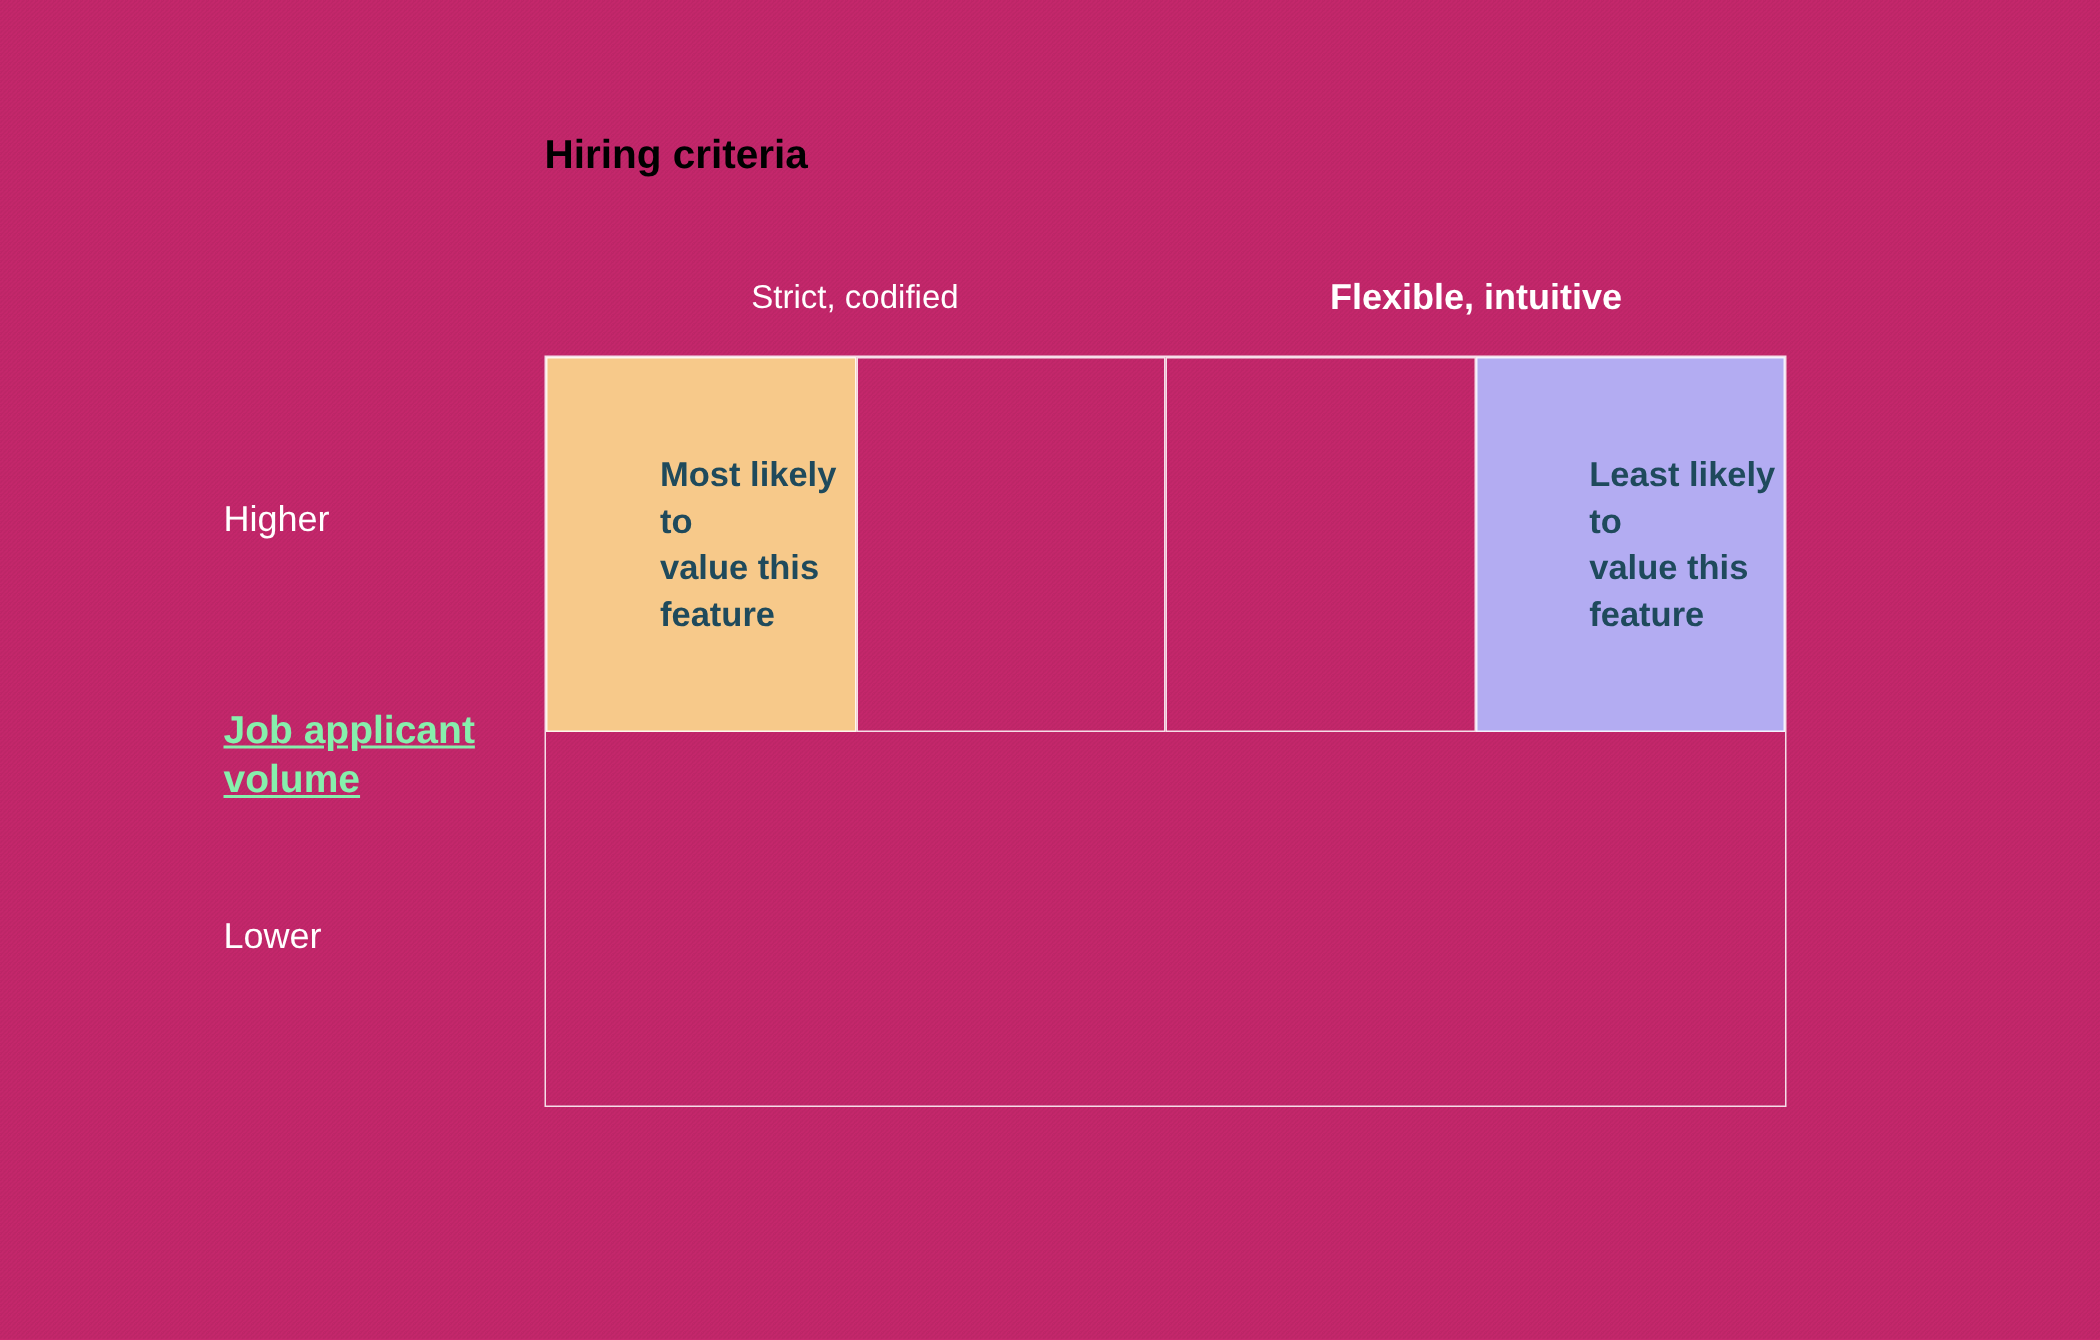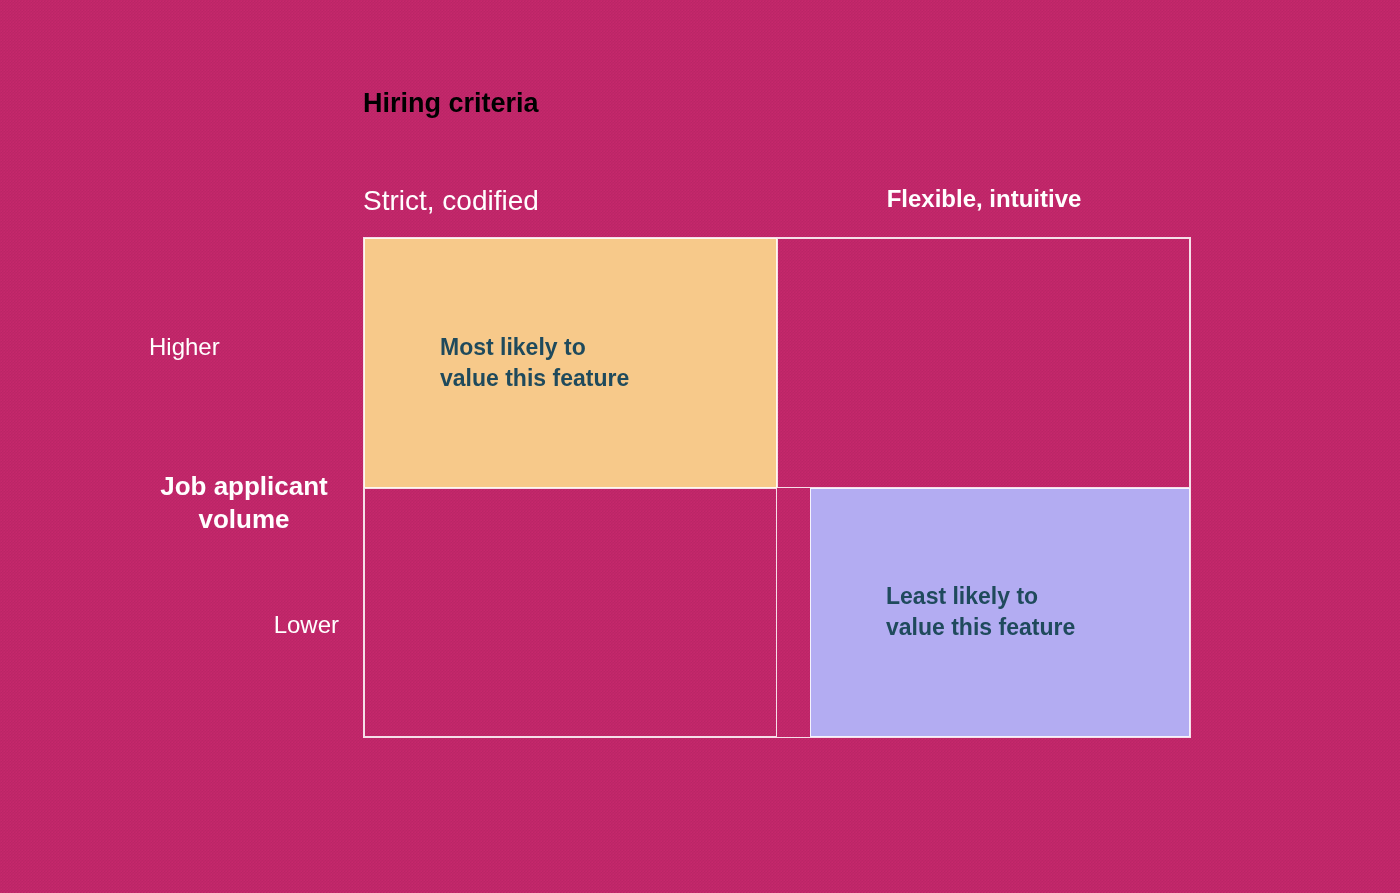--- a/index.html
+++ b/index.html
@@ -40,9 +40,9 @@
       top: 185px;
       left: 363px;
       width: 414px;
-      text-align: left;
+      text-align: center;
       color: #ffffff;
-      font-size: 28px;
+      font-size: 22px;
       font-weight: 400;
     }
     .col-header-right {

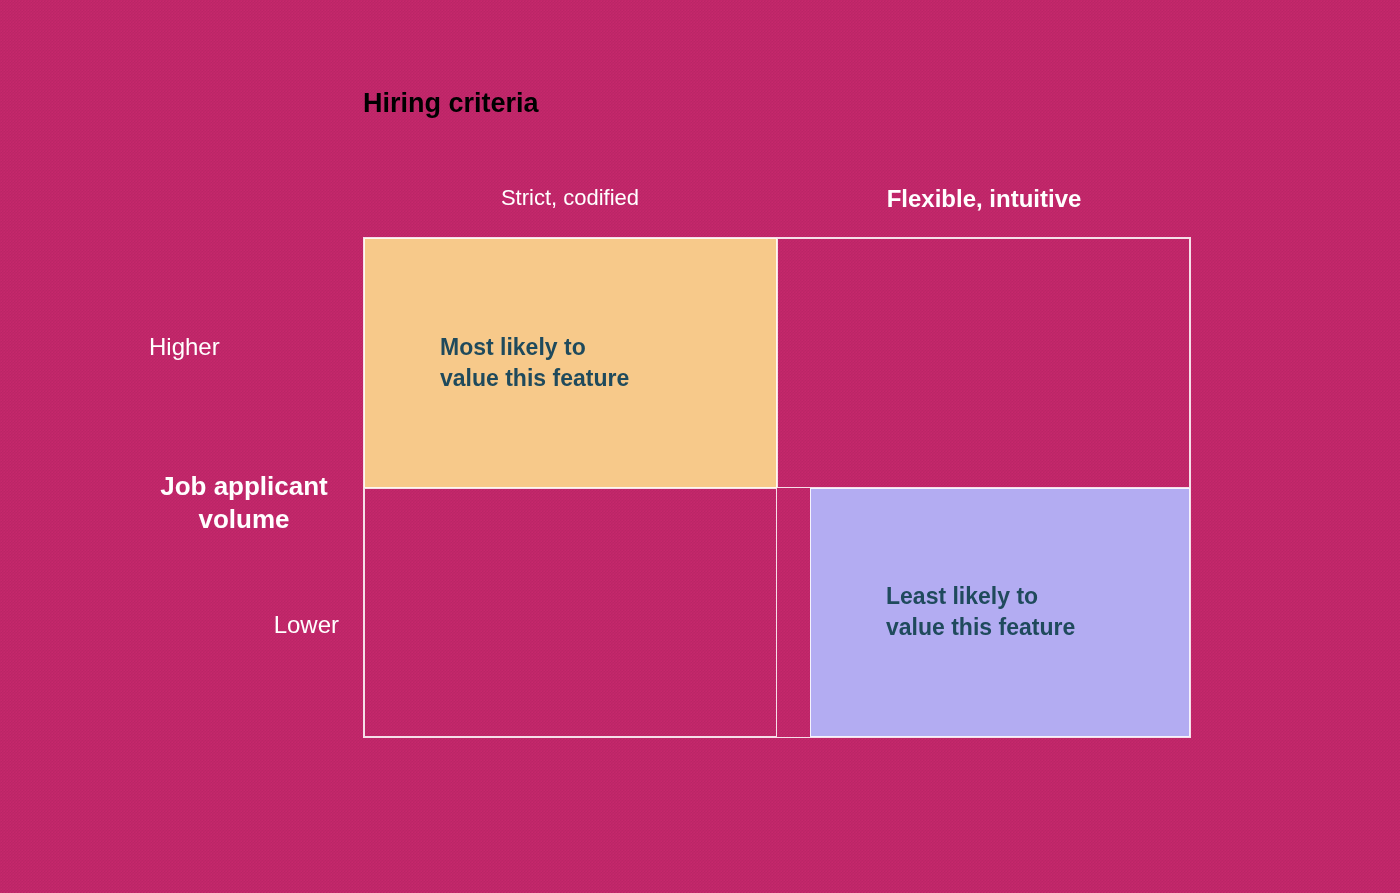--- a/index.html
+++ b/index.html
@@ -94,7 +94,7 @@
       height: 501px;
       border: 1px solid rgba(255,255,255,0.85);
       display: grid;
-      grid-template-columns: 1fr 1fr;
+      grid-template-columns: 1fr 1fr 1fr 1fr;
       grid-template-rows: 1fr 1fr;
     }
     .cell {

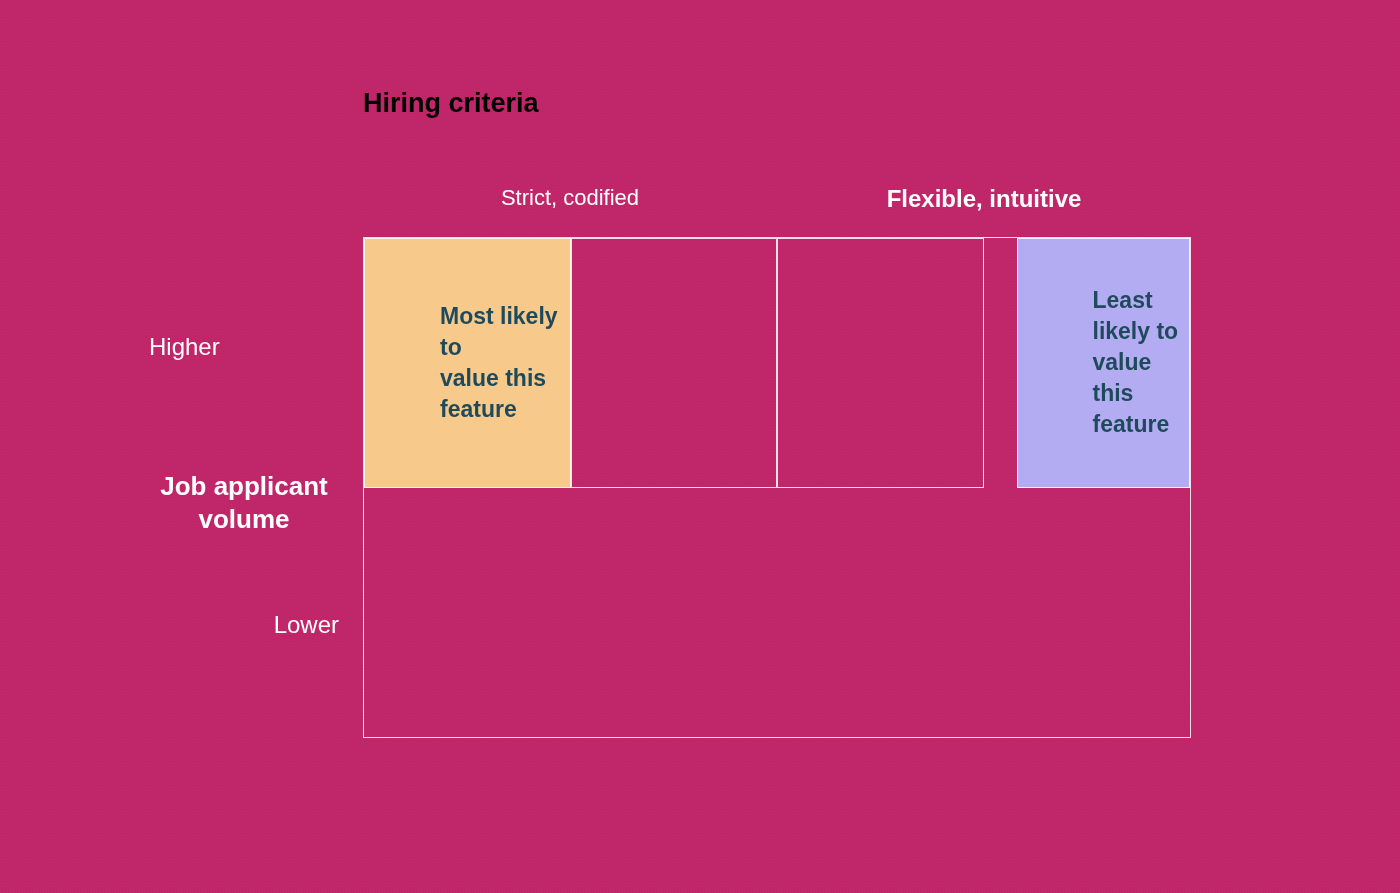--- a/index.html
+++ b/index.html
@@ -120,7 +120,6 @@
     }
     .cell-bottom-right {
       background-color: #b3acf2;
-      margin-left: 33px;
     }
   </style>
 </head>

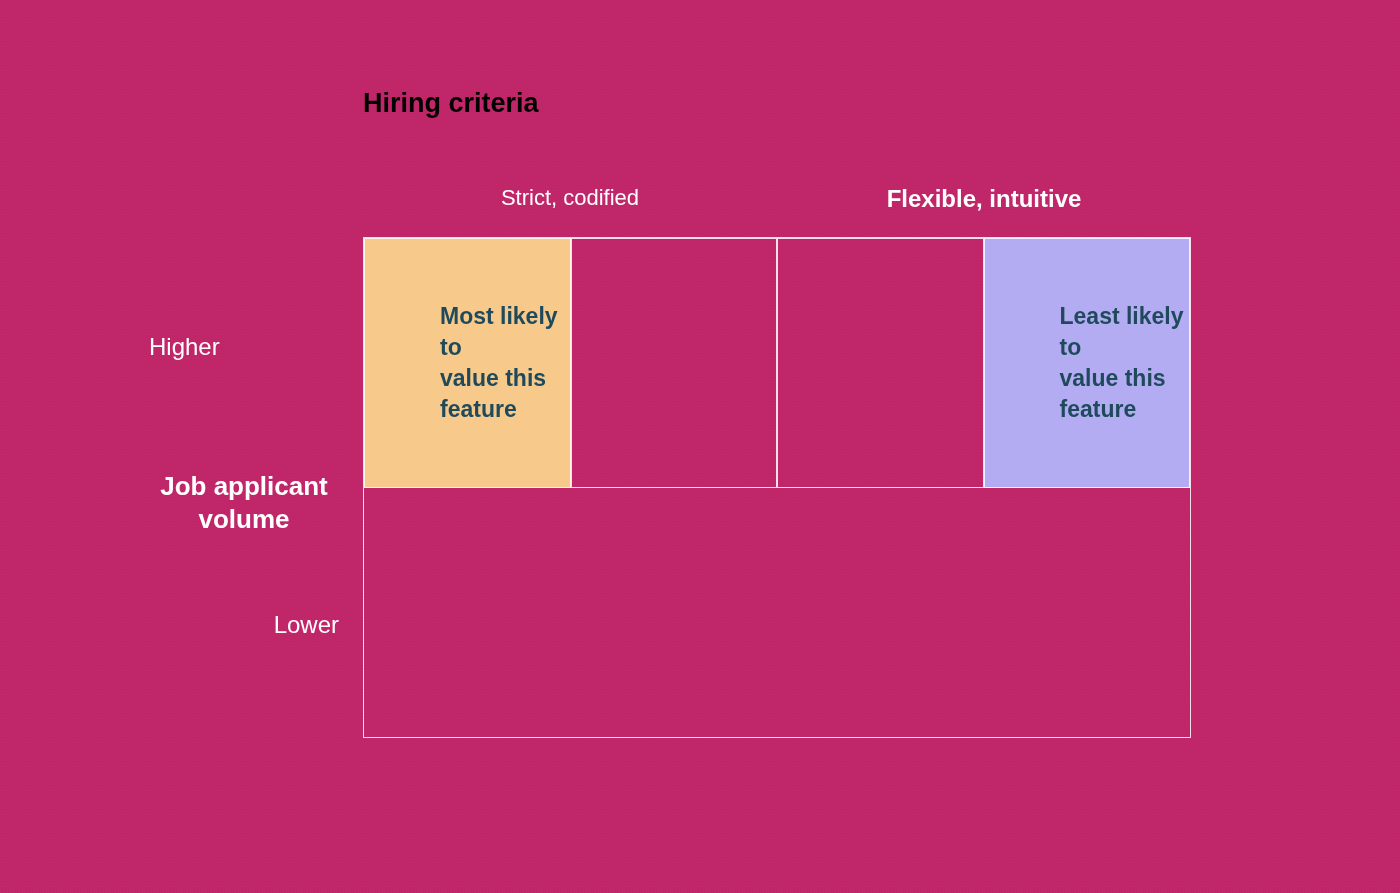--- a/index.html
+++ b/index.html
@@ -60,11 +60,12 @@
       top: 470px;
       left: 149px;
       width: 190px;
-      text-align: center;
-      color: #ffffff;
+      text-align: left;
+      color: #86efac;
       font-size: 26px;
       font-weight: 700;
       line-height: 1.25;
+      text-decoration: underline;
     }
     .row-header-top {
       position: absolute;

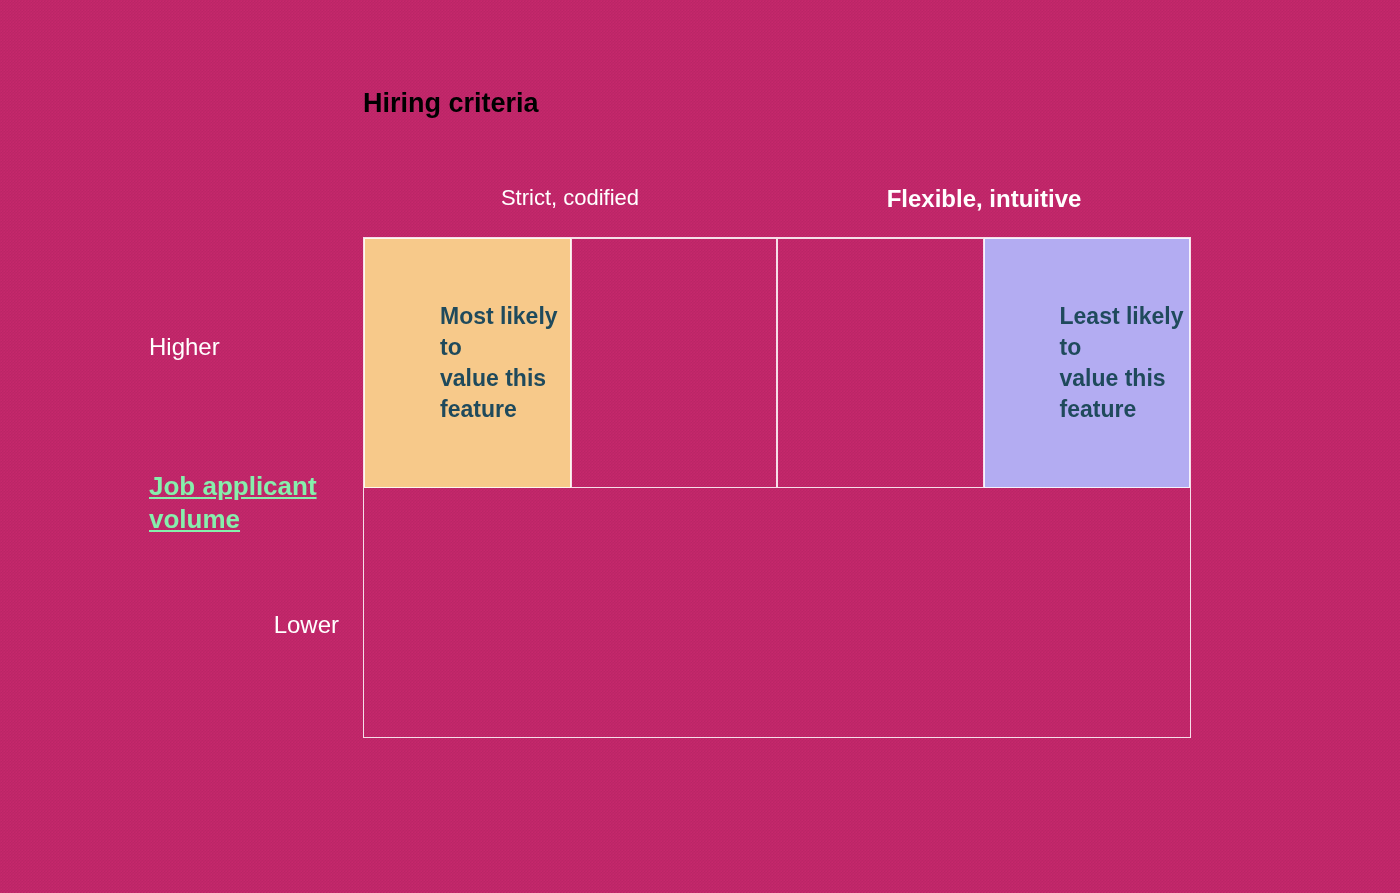--- a/index.html
+++ b/index.html
@@ -82,7 +82,6 @@
       top: 611px;
       left: 149px;
       width: 190px;
-      text-align: right;
       color: #ffffff;
       font-size: 24px;
       font-weight: 400;

